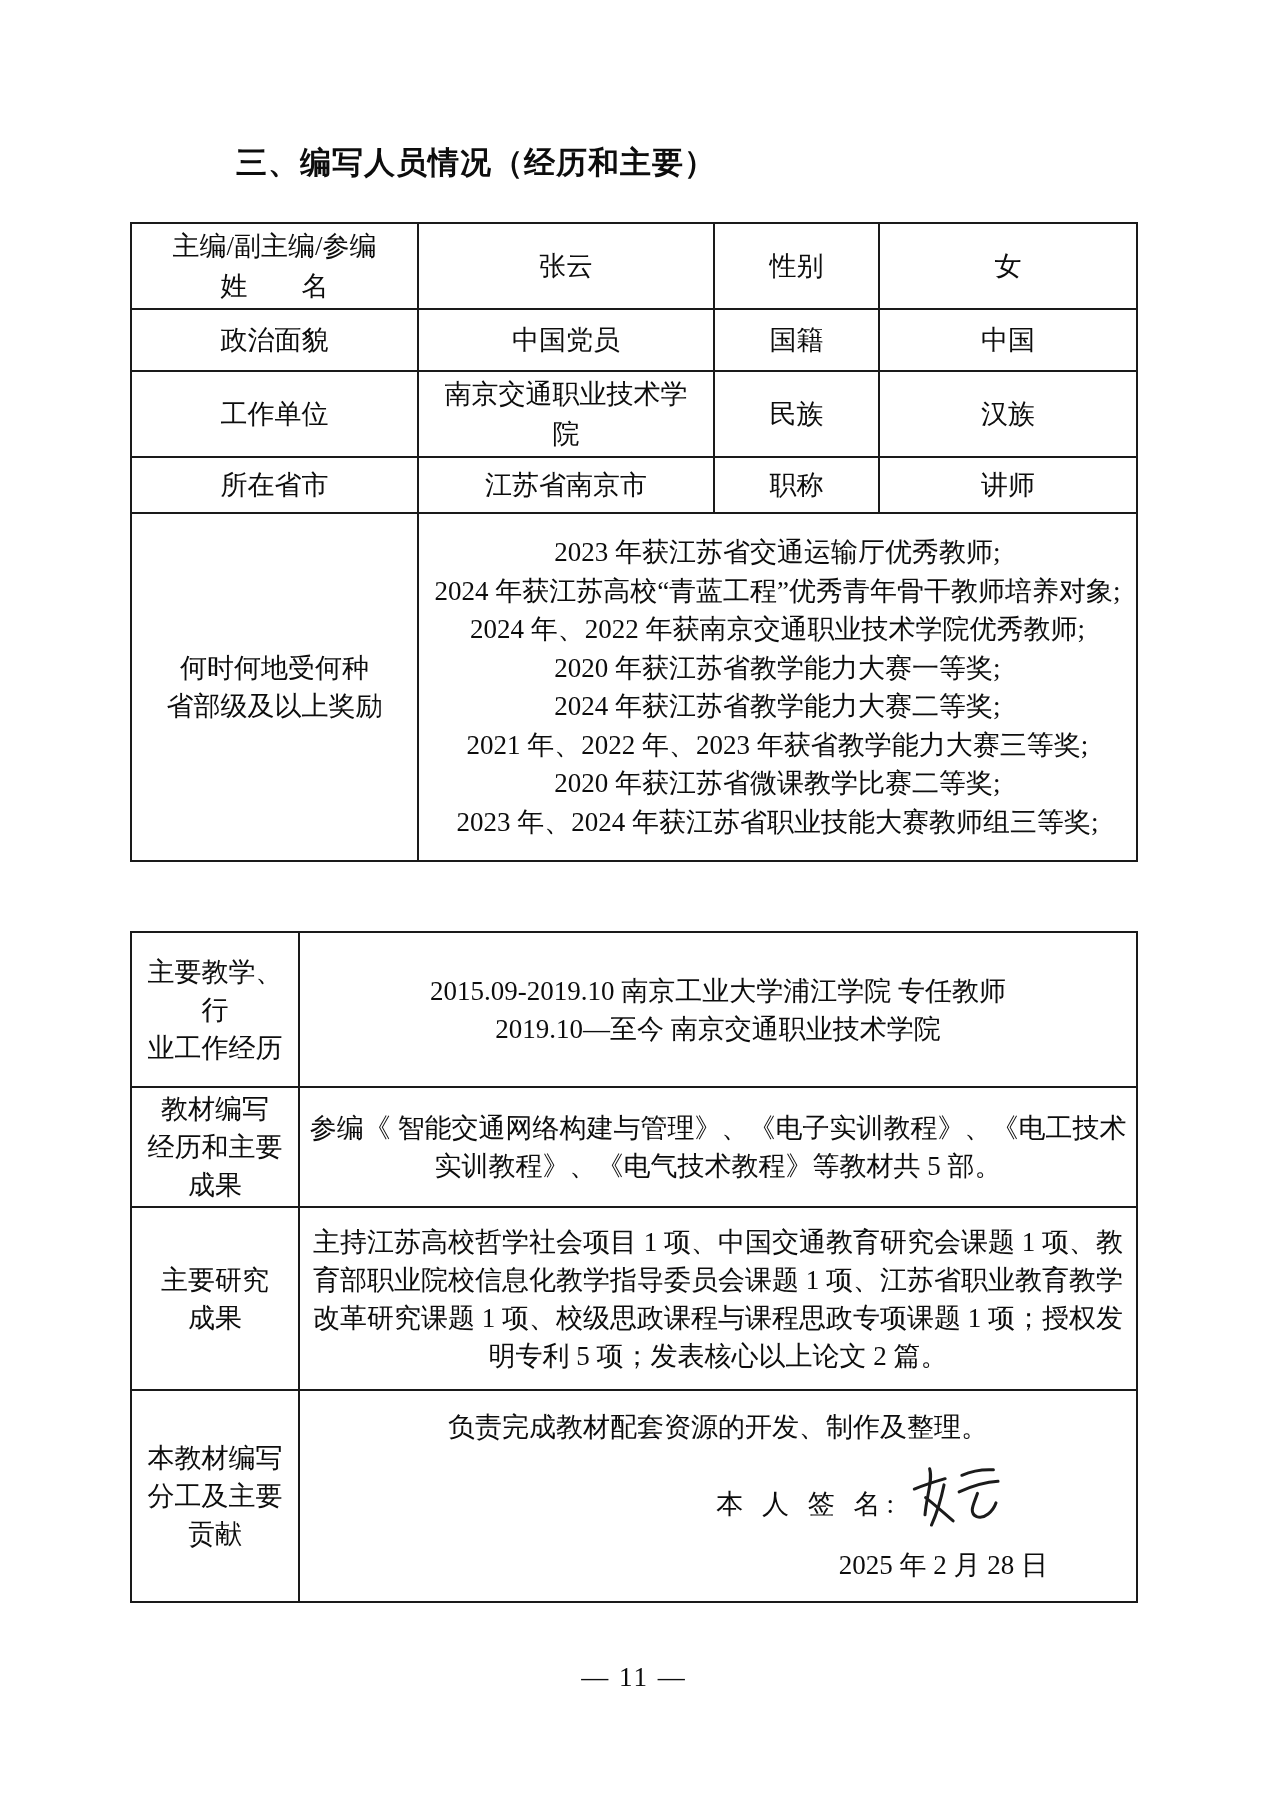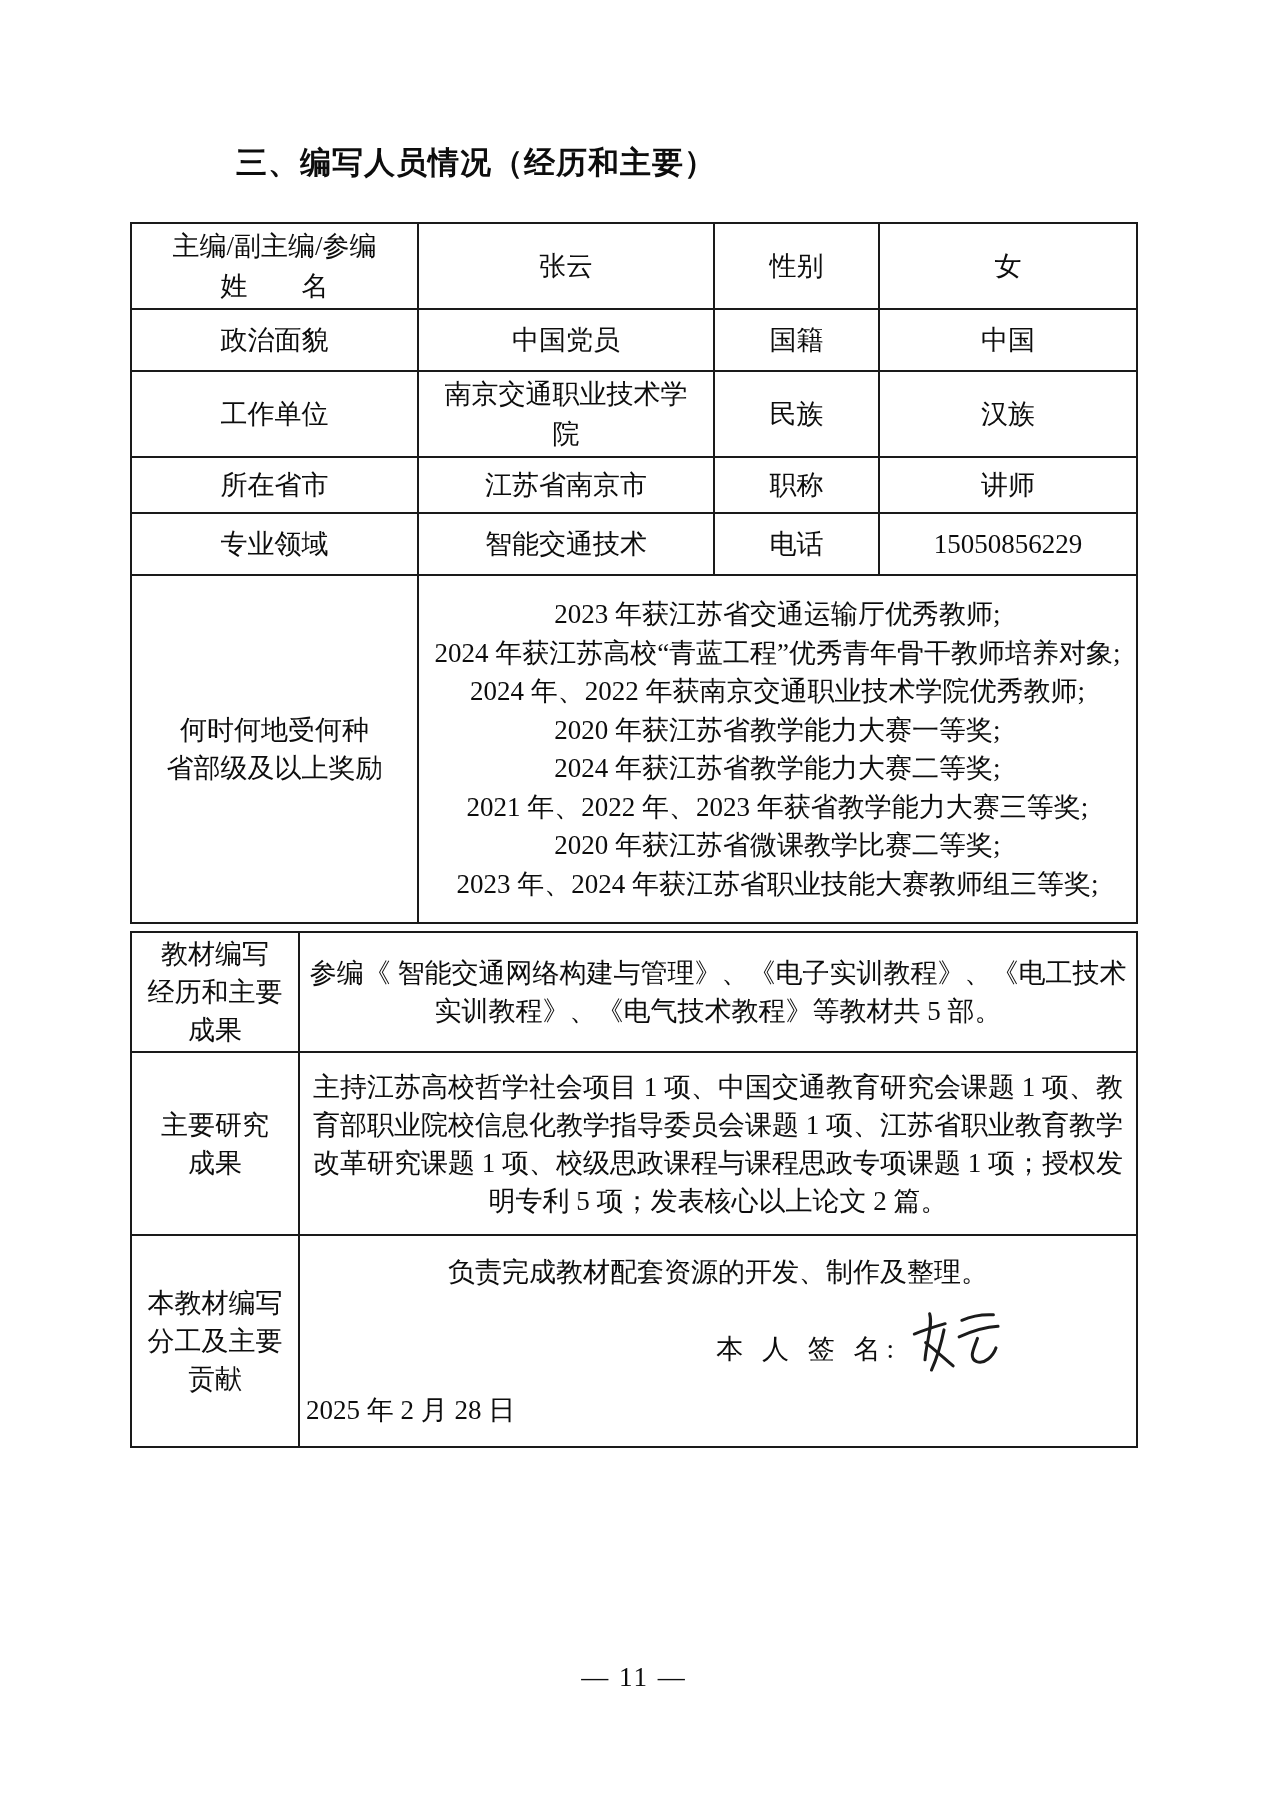--- a/index.html
+++ b/index.html
@@ -104,12 +104,6 @@
     <td>职称</td>
     <td>讲师</td>
   </tr>
-  <tr style="height:62px">
-    <td>专业领域</td>
-    <td>智能交通技术</td>
-    <td>电话</td>
-    <td>15050856229</td>
-  </tr>
   <tr style="height:348px">
     <td class="pre awards-label">何时何地受何种
 省部级及以上奖励</td>

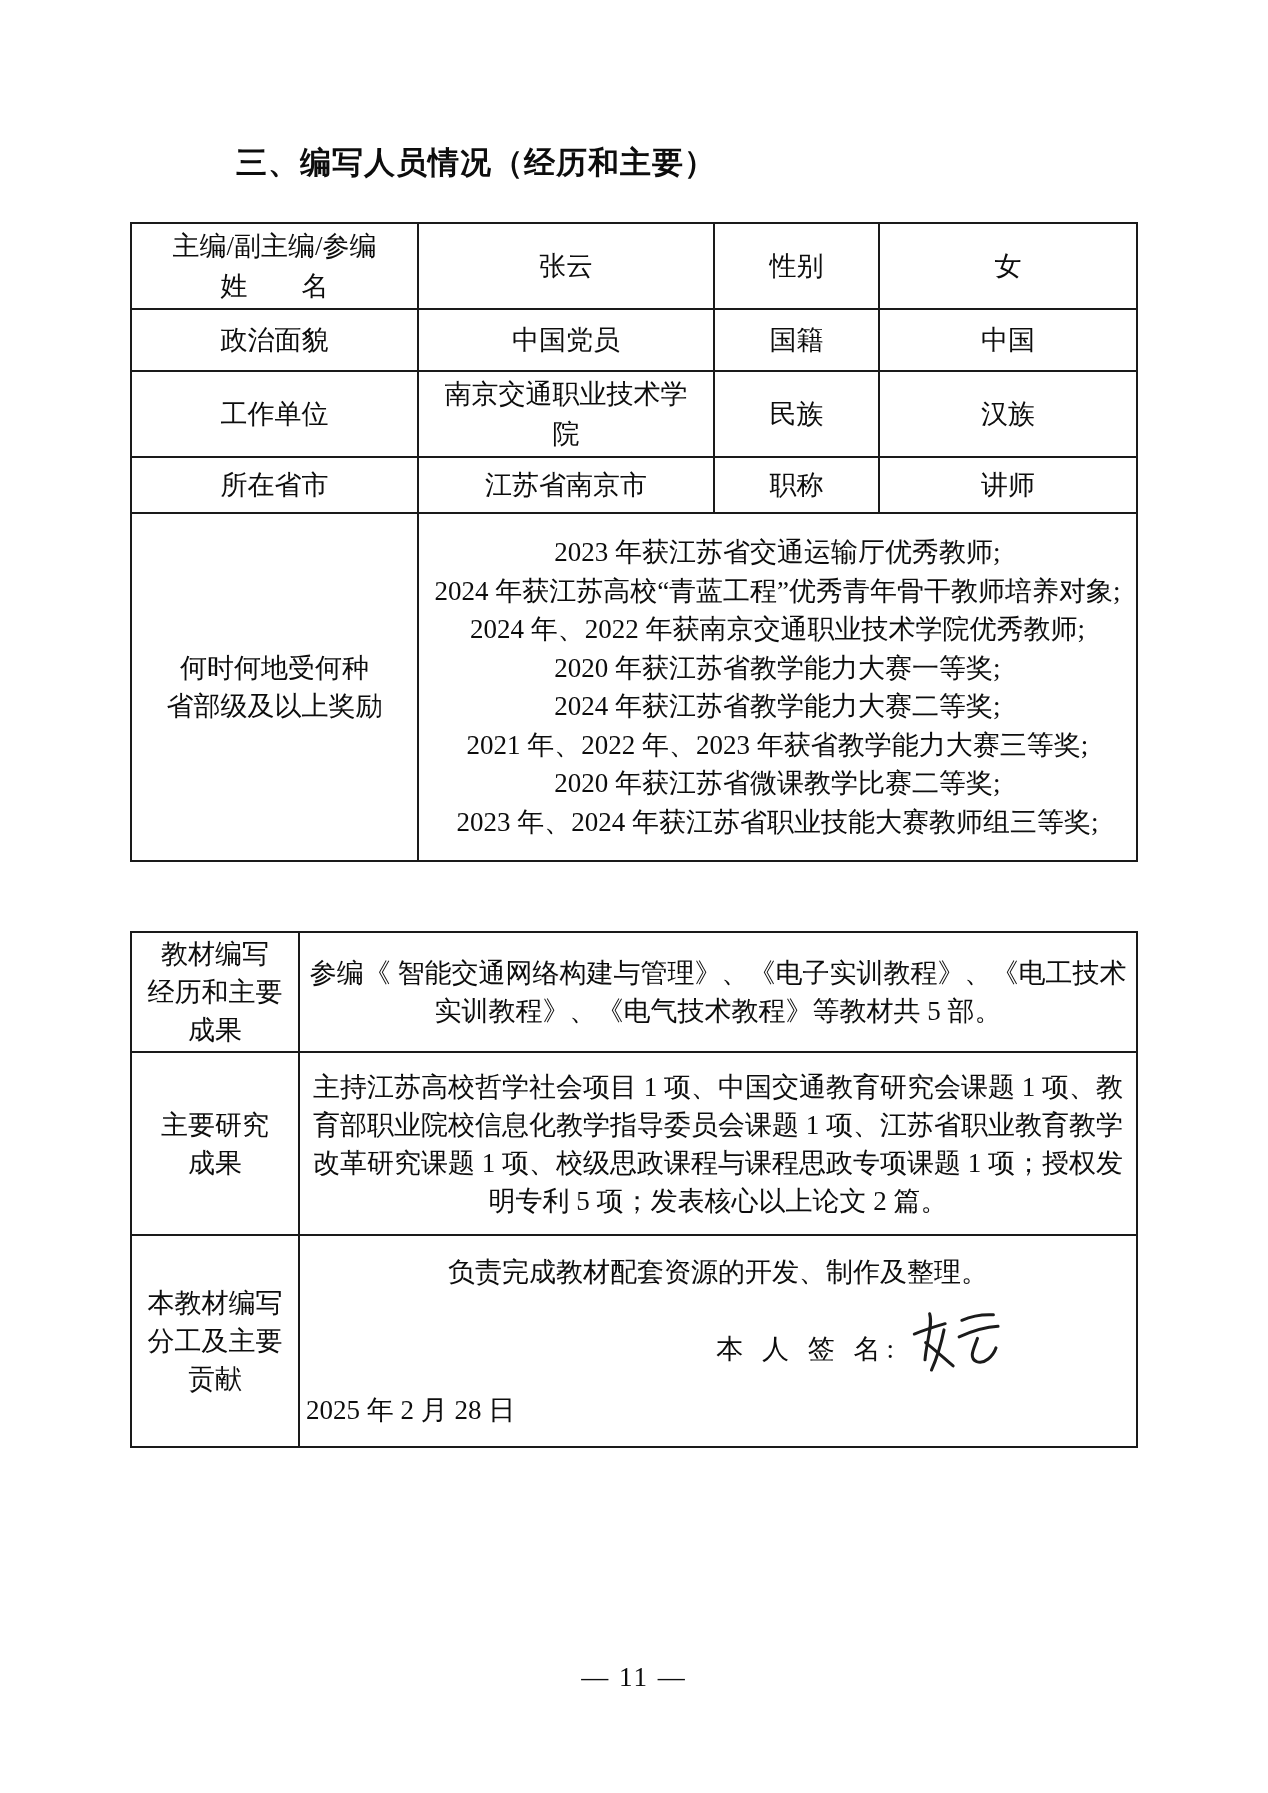--- a/index.html
+++ b/index.html
@@ -127,6 +127,14 @@
       <col style="width:838px">
     </colgroup>
   <tbody>
+      <tr style="height:155px">
+    <td class="pre sec-label">主要教学、行
+业工作经历</td>
+    <td class="sec-content">
+      <div>2015.09-2019.10 南京工业大学浦江学院 专任教师</div>
+      <div>2019.10—至今 南京交通职业技术学院</div>
+    </td>
+  </tr>
   <tr style="height:120px">
     <td class="pre sec-label">教材编写
 经历和主要

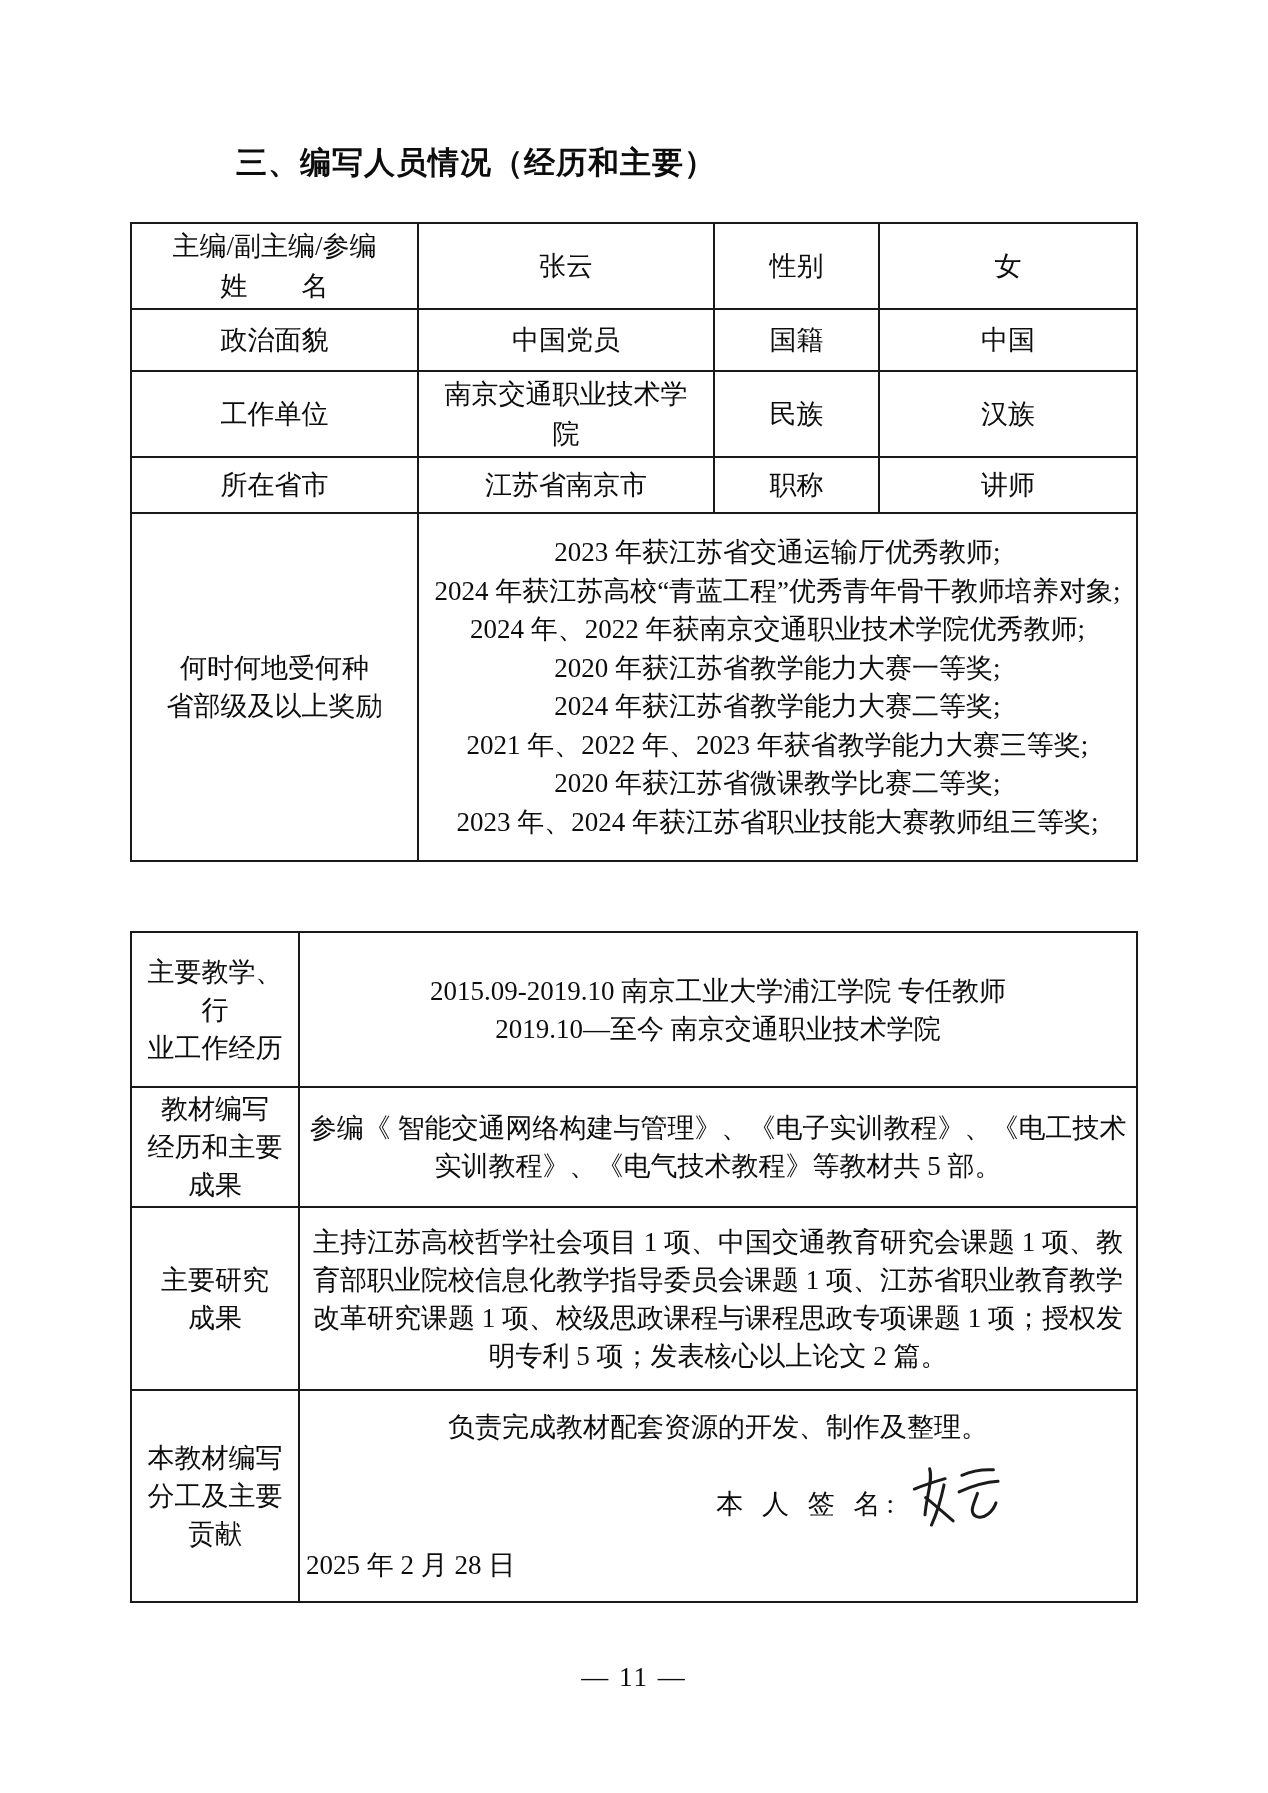--- a/index.html
+++ b/index.html
@@ -55,7 +55,7 @@
   }
   .sig-label { font-size: 27px; letter-spacing: 6px; white-space: nowrap; margin-left: 37px; }
   .sig-svg { margin-left: 6px; margin-bottom: 26px; transform: rotate(-8deg); }
-  .date-row { text-align: left; padding-right: 82px; margin-top: 10px; font-size: 27px; }
+  .date-row { text-align: right; padding-right: 82px; margin-top: 10px; font-size: 27px; }
   .page-number {
     position: absolute;
     left: 0; top: 1662px;

